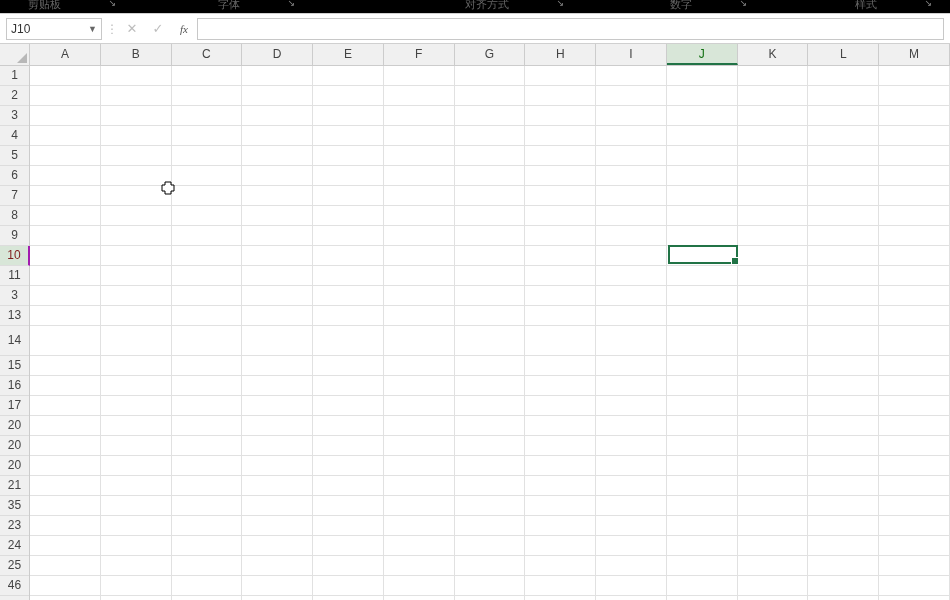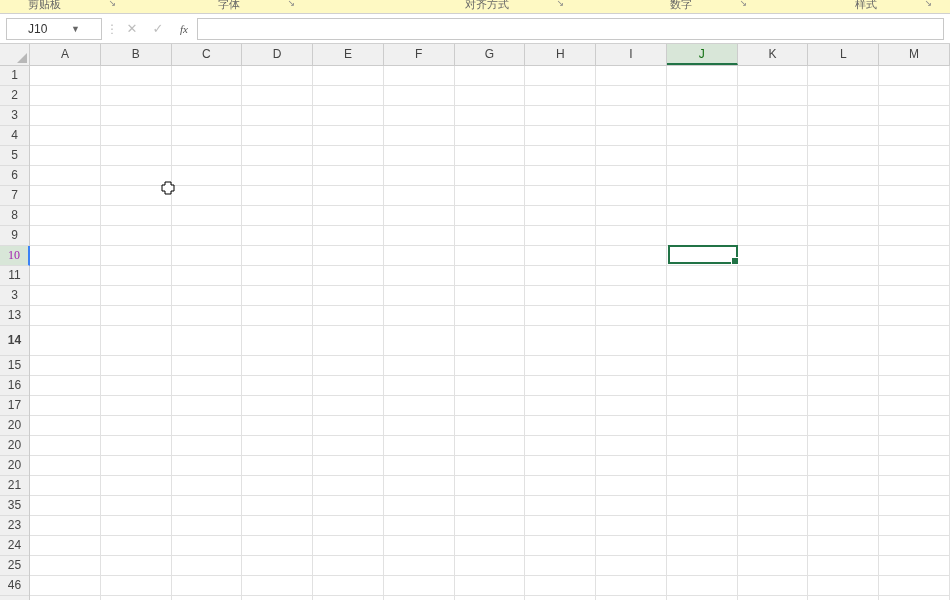--- a/index.html
+++ b/index.html
@@ -15,7 +15,7 @@
     }
     .ribbon-groups {
       height: 14px;
-      background: #fef9c3;
+      background: #000000;
       border-bottom: 1px solid #d0d0d0;
       display: flex;
       align-items: flex-start;

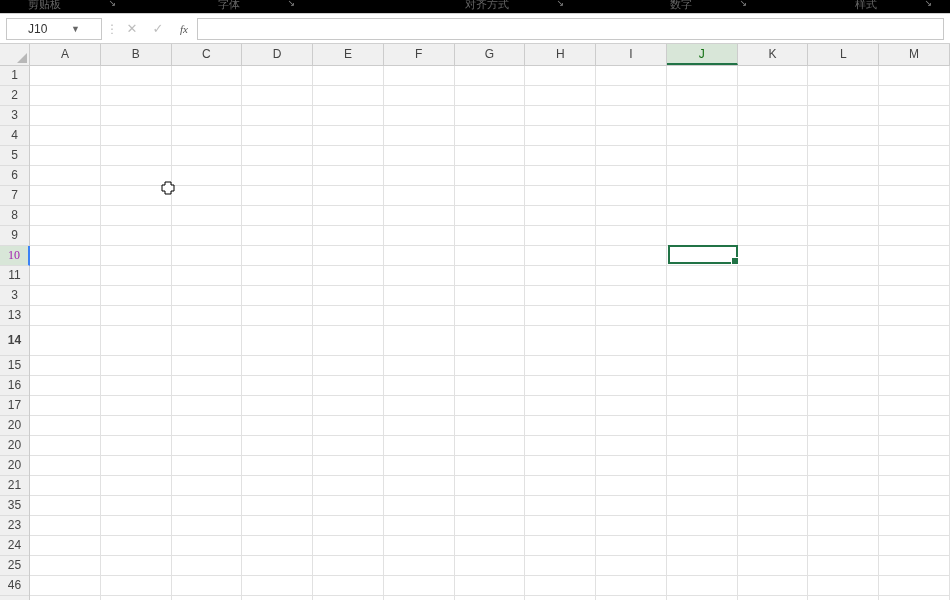--- a/index.html
+++ b/index.html
@@ -51,7 +51,7 @@
       display: flex;
       align-items: center;
       background: #fff;
-      padding: 0 21px;
+      padding: 0 4px;
       font-size: 12px;
       color: #333;
     }

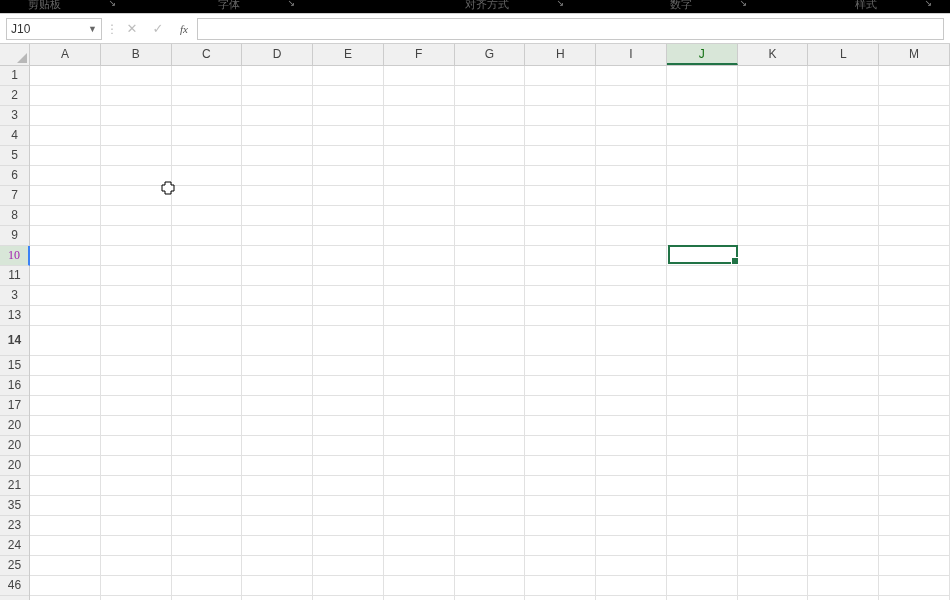--- a/index.html
+++ b/index.html
@@ -153,10 +153,9 @@
     }
     .row-header.active {
       background: #d8e6d8;
-      color: #a21caf;
-      border-right: 2px solid #3b82f6;
+      color: #7f1d1d;
+      border-right: 2px solid #a21caf;
       margin-right: -1px;
-      font-family: Liberation Serif, serif;
     }
     .row-header.taller { height: 30px; line-height: 29px; font-weight: bold; }
     .grid {

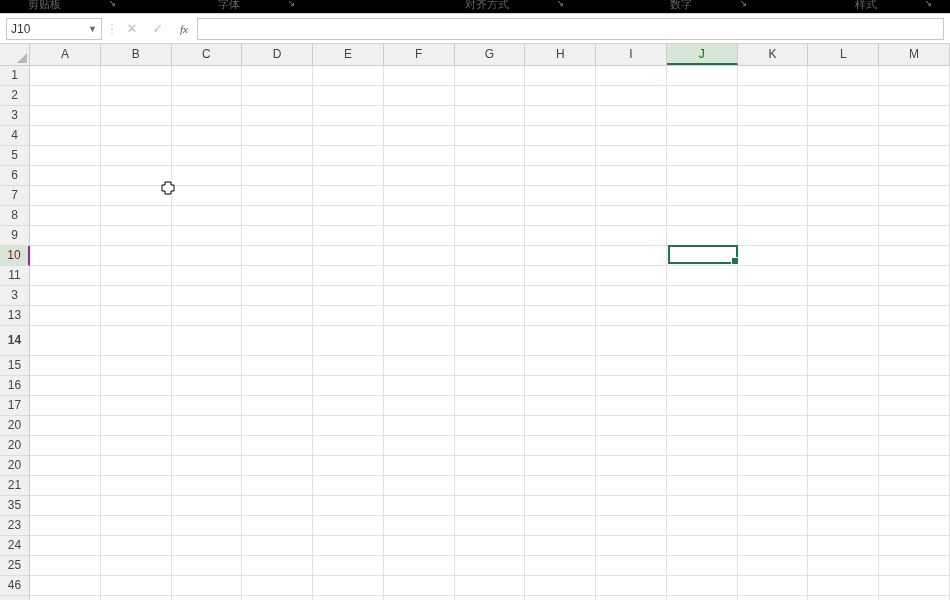--- a/index.html
+++ b/index.html
@@ -157,7 +157,7 @@
       border-right: 2px solid #a21caf;
       margin-right: -1px;
     }
-    .row-header.taller { height: 30px; line-height: 29px; font-weight: bold; }
+    .row-header.taller { height: 30px; line-height: 29px; }
     .grid {
       position: absolute;
       left: 30px;

